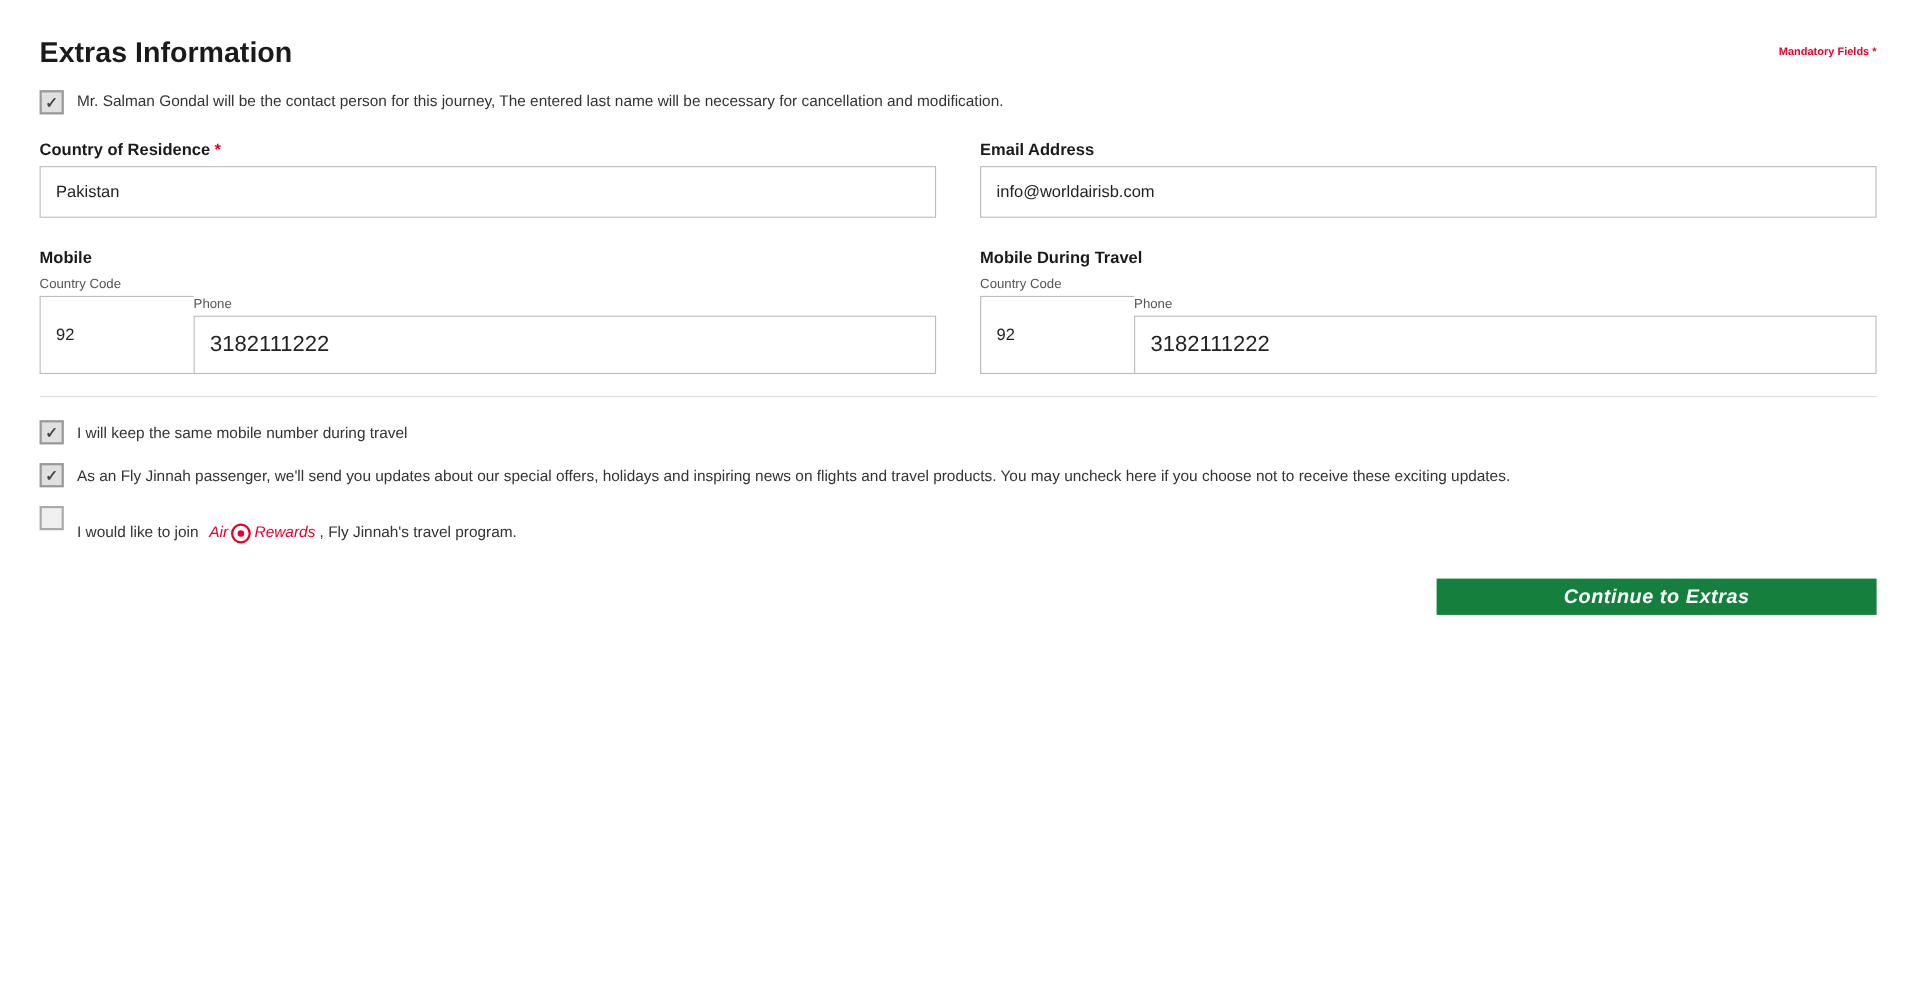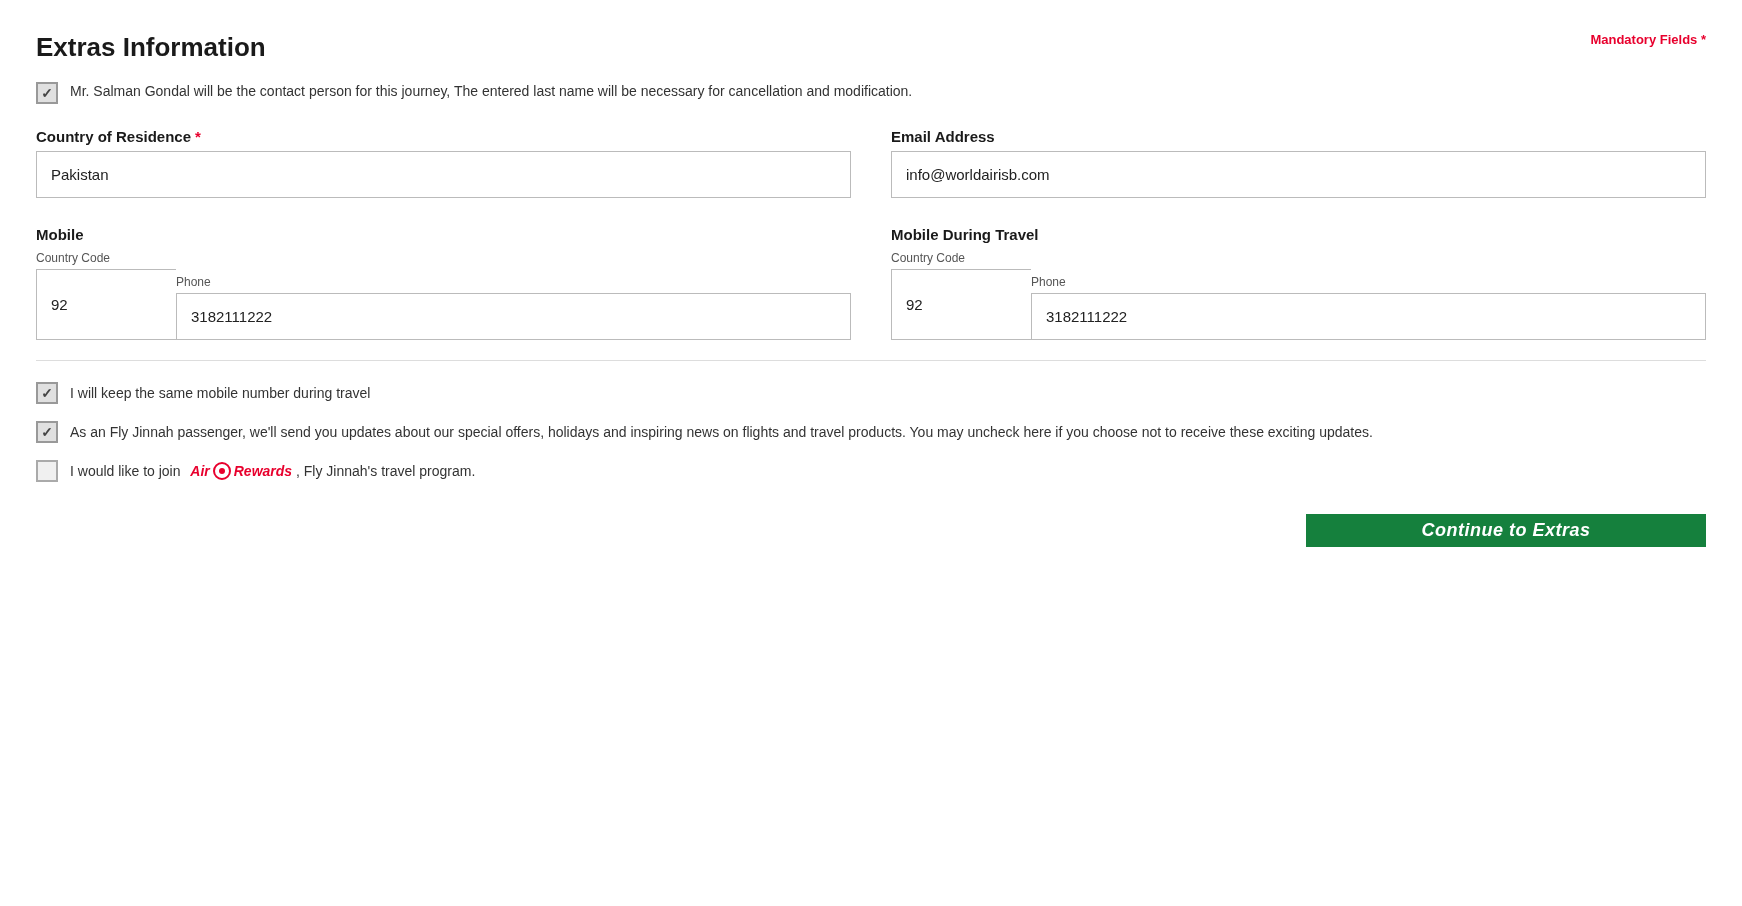--- a/index.html
+++ b/index.html
@@ -32,8 +32,9 @@
     }
 
     .mandatory-label {
-      font-size: 13px;
+      font-size: 10px;
       color: #555;
+      margin-top: 10px;
     }
 
     .mandatory-label span {

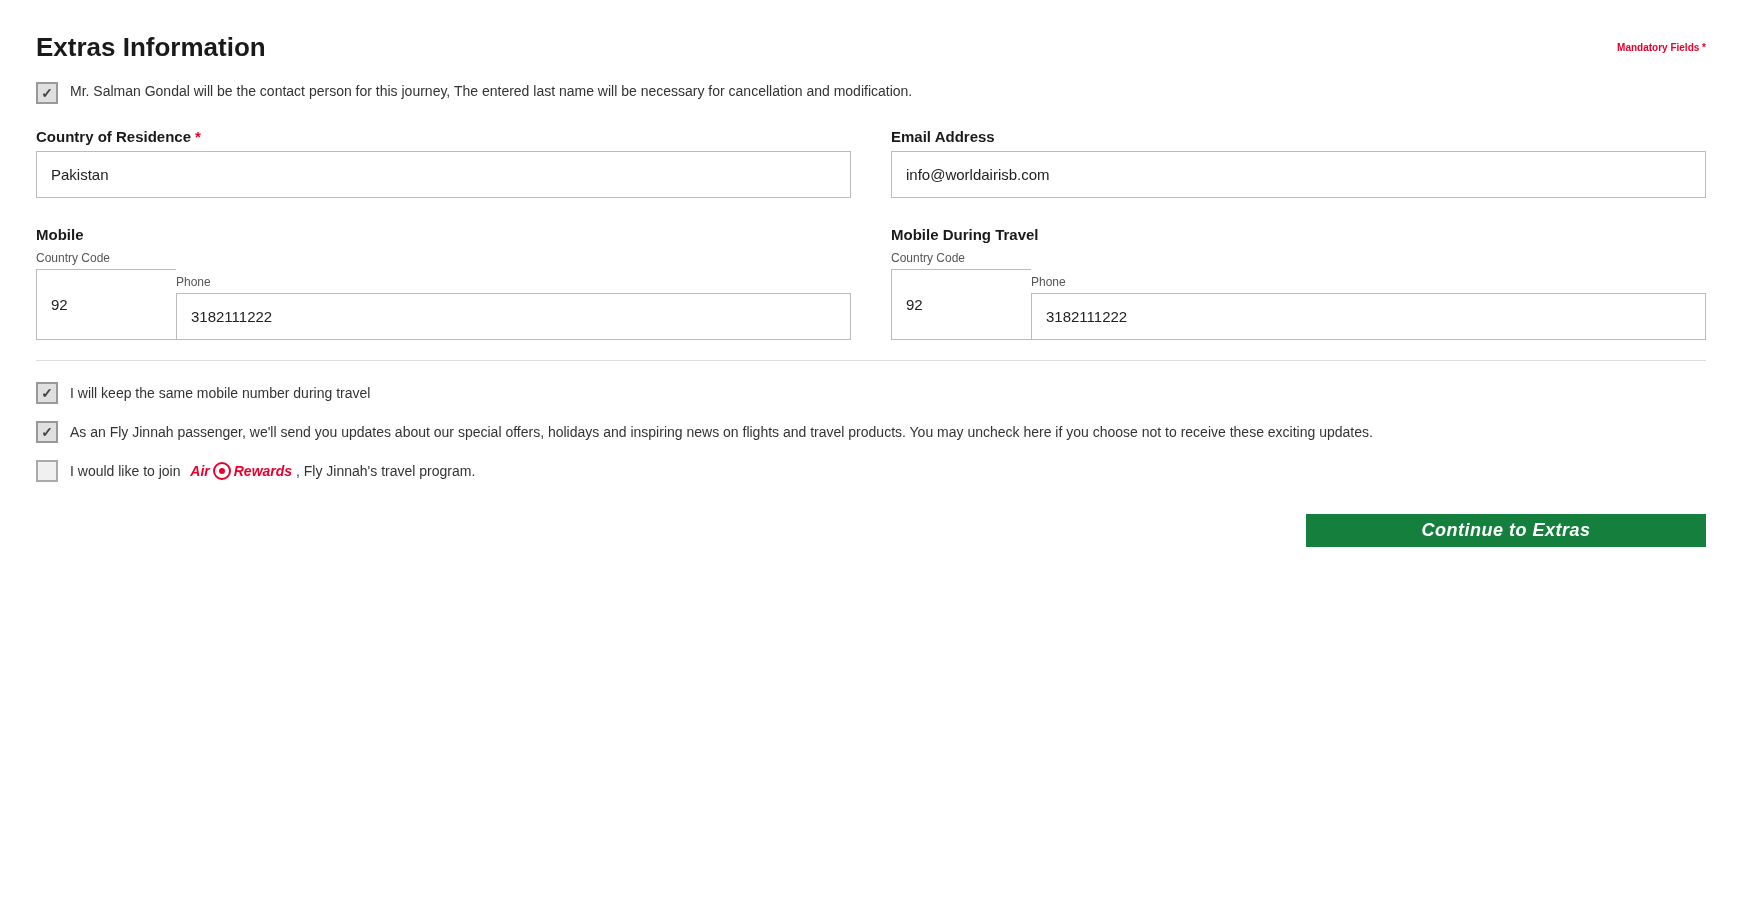--- a/index.html
+++ b/index.html
@@ -167,7 +167,7 @@
     .phone-input-number {
       border: 1.5px solid #bbb;
       padding: 14px 14px;
-      font-size: 15px;
+      font-size: 20px;
       color: #222;
       outline: none;
       background: #fff;

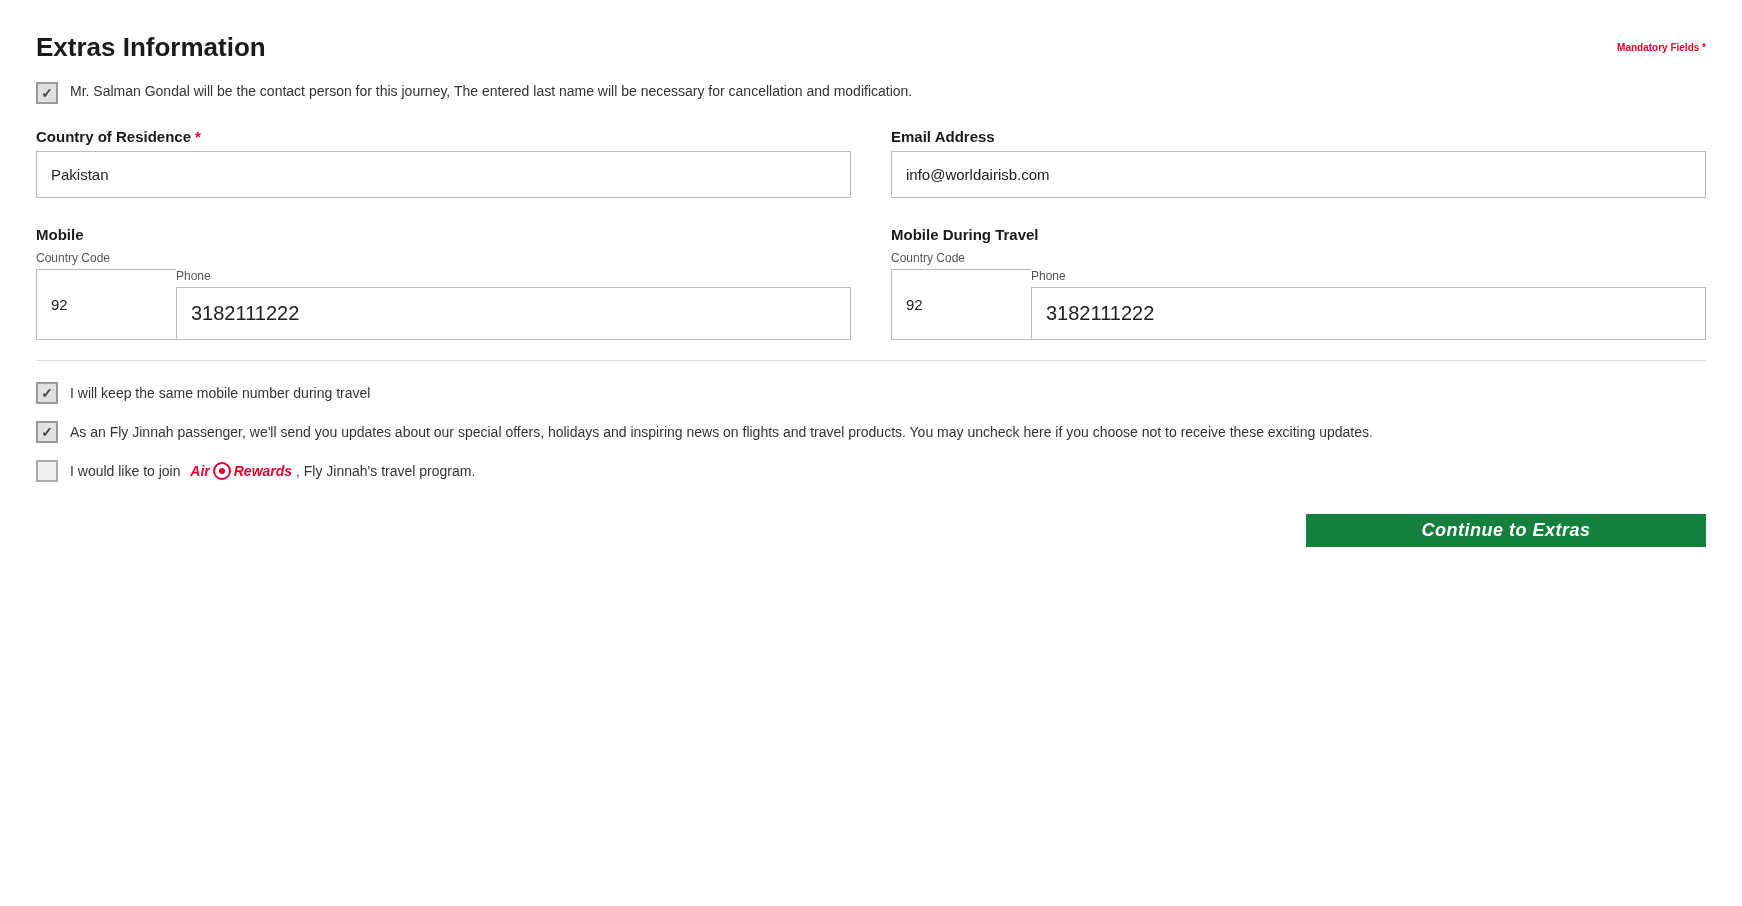--- a/index.html
+++ b/index.html
@@ -190,10 +190,11 @@
 
     .air-rewards-logo {
       display: inline-flex;
-      align-items: flex-start;
+      align-items: center;
       gap: 2px;
-      font-weight: bold;
+      font-weight: normal;
       font-style: italic;
+      margin-top: 12px;
     }
 
     .air-rewards-logo .air-part {

